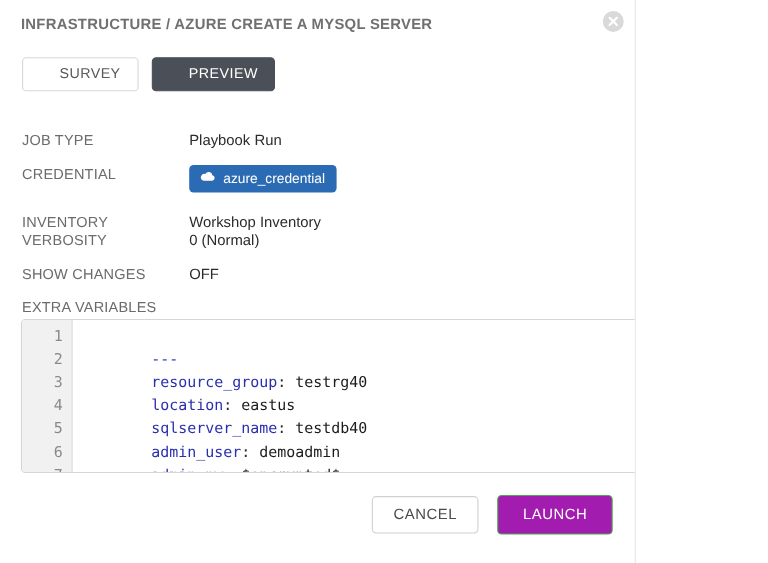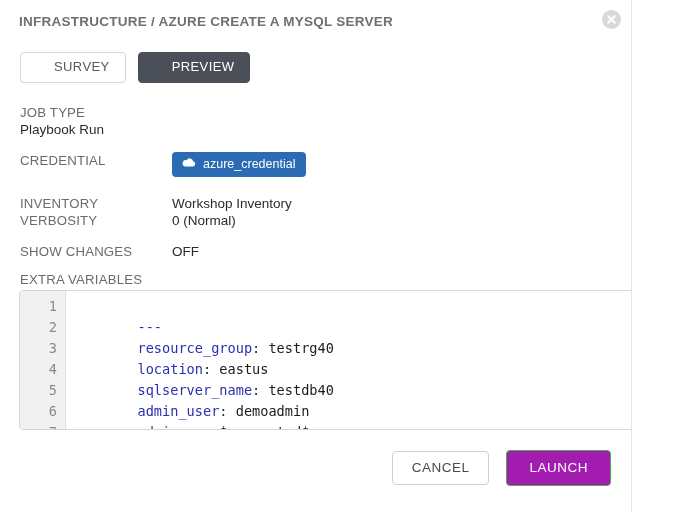--- a/index.html
+++ b/index.html
@@ -17,7 +17,7 @@
 
   .modal {
     position: relative;
-    width: 632px;
+    width: 578px;
     height: 512px;
     box-sizing: border-box;
     background: #ffffff;

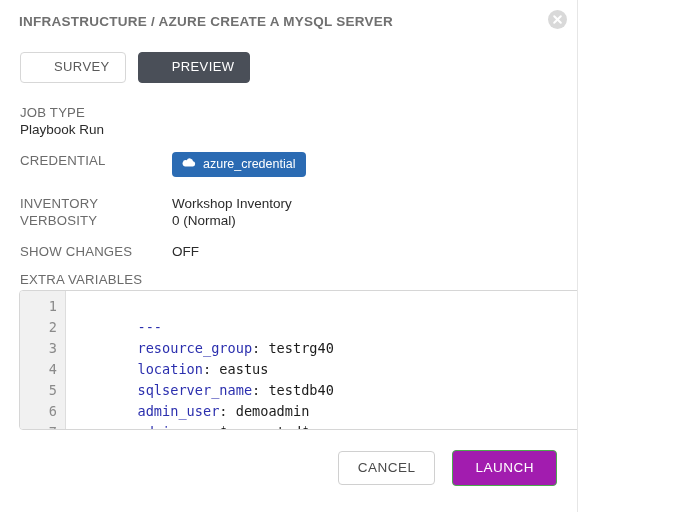--- a/index.html
+++ b/index.html
@@ -95,7 +95,7 @@
     align-items: flex-start;
     min-height: 17px;
   }
-  .field-row.r-jobtype     { margin-top: 0px; flex-direction: column; }
+  .field-row.r-jobtype     { margin-top: 15px; }
   .field-row.r-credential  { margin-top: 14px; }
   .field-row.r-inventory   { margin-top: 18px; }
   .field-row.r-verbosity   { }

